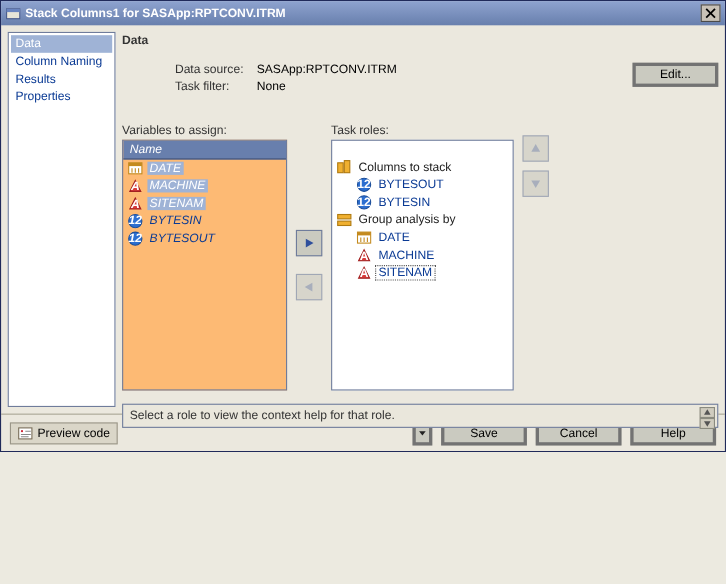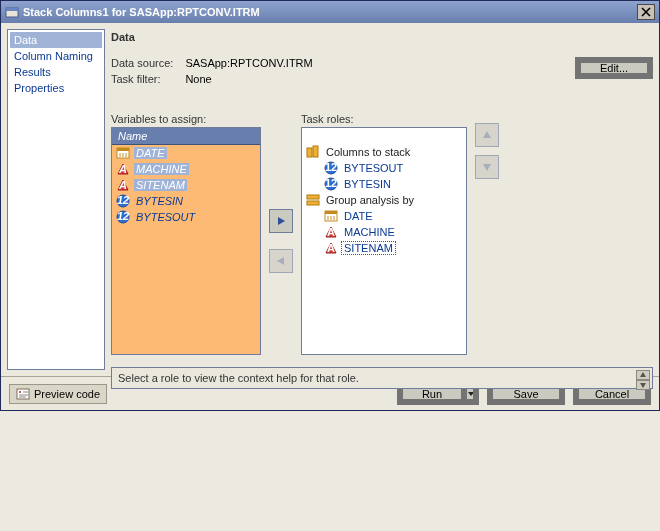--- a/index.html
+++ b/index.html
@@ -15,7 +15,7 @@
   .navitem.selected { background: #9fb3d6; color: #fff; }
   .main { flex: 1; display: flex; flex-direction: column; min-width: 0; }
   .heading { font-weight: bold; color: #333; margin: 2px 0 14px 0; }
-  .dsrow { display: flex; align-items: flex-start; }
+  .dsrow { display: flex; align-items: flex-start; margin-left: 48px; }
   .dslabels { display: flex; flex-direction: column; gap: 4px; }
   .dslabels .lbl { color: #333; }
   .dsvals { display: flex; flex-direction: column; gap: 4px; margin-left: 12px; }

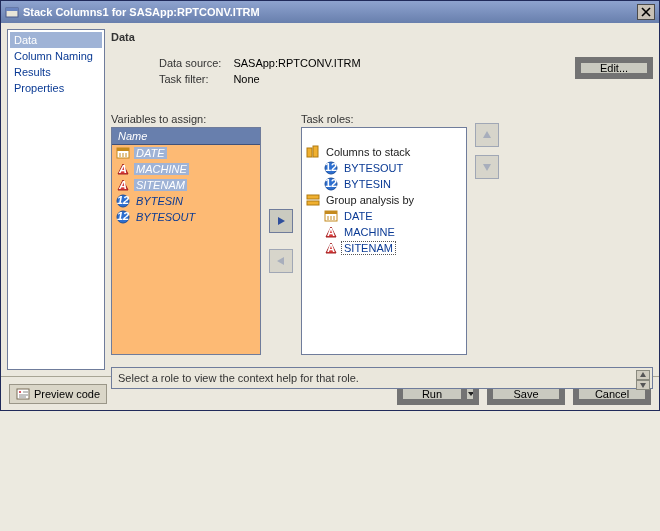--- a/index.html
+++ b/index.html
@@ -20,7 +20,7 @@
   .dslabels .lbl { color: #333; }
   .dsvals { display: flex; flex-direction: column; gap: 4px; margin-left: 12px; }
   .dsbtn { margin-left: auto; }
-  .btn { height: 22px; border: 6px solid #737373; background: #cacac0; padding: 0 14px; cursor: pointer; display: inline-flex; align-items: center; justify-content: center; }
+  .btn { height: 22px; border: 3px solid #737373; background: #cacac0; padding: 0 14px; cursor: pointer; display: inline-flex; align-items: center; justify-content: center; }
   .assignarea { display: flex; margin-top: 28px; gap: 8px; align-items: flex-start; }
   .col { display: flex; flex-direction: column; }
   .sectlabel { margin-bottom: 2px; color: #333; }

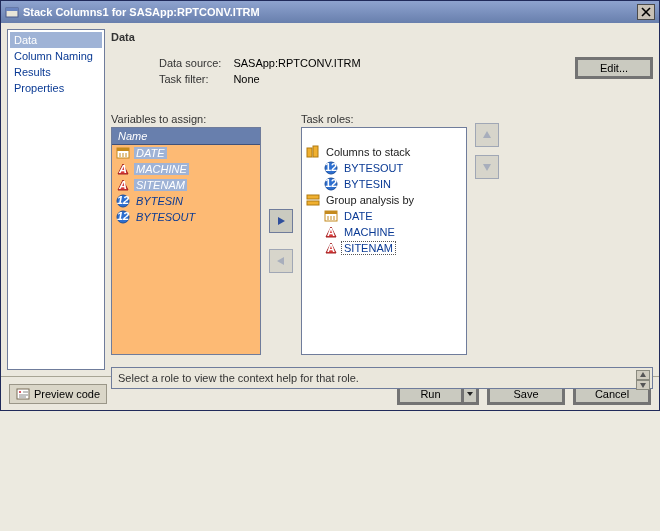--- a/index.html
+++ b/index.html
@@ -286,7 +286,6 @@
     </div>
     <span class="spacer"></span>
     <span class="runwrap">
-      <button class="btn main">Run</button>
       <button class="btn drop">
         <svg width="8" height="8">
             <polygon points="1,2 7,2 4,6" fill="#222"></polygon>

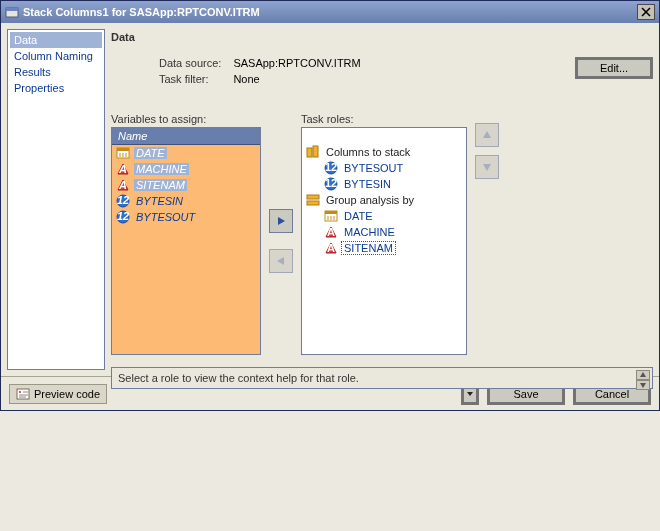--- a/index.html
+++ b/index.html
@@ -294,6 +294,7 @@
     </span>
     <button class="btn std">Save</button>
     <button class="btn std">Cancel</button>
+    <button class="btn std">Help</button>
   </div>
 </div>
 

